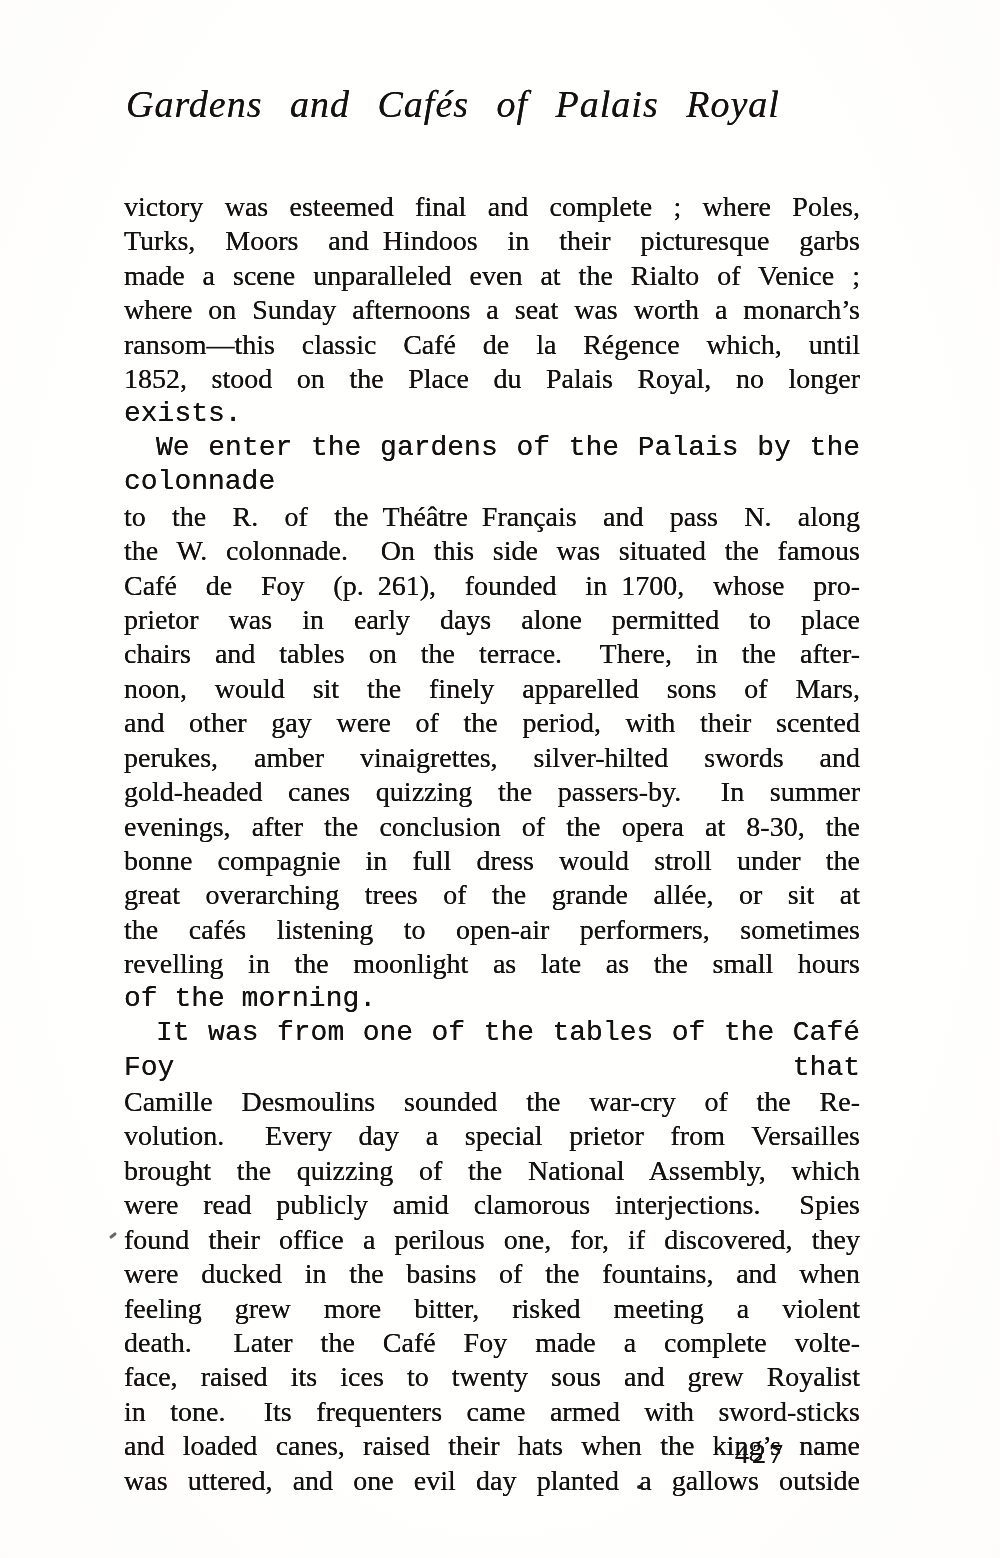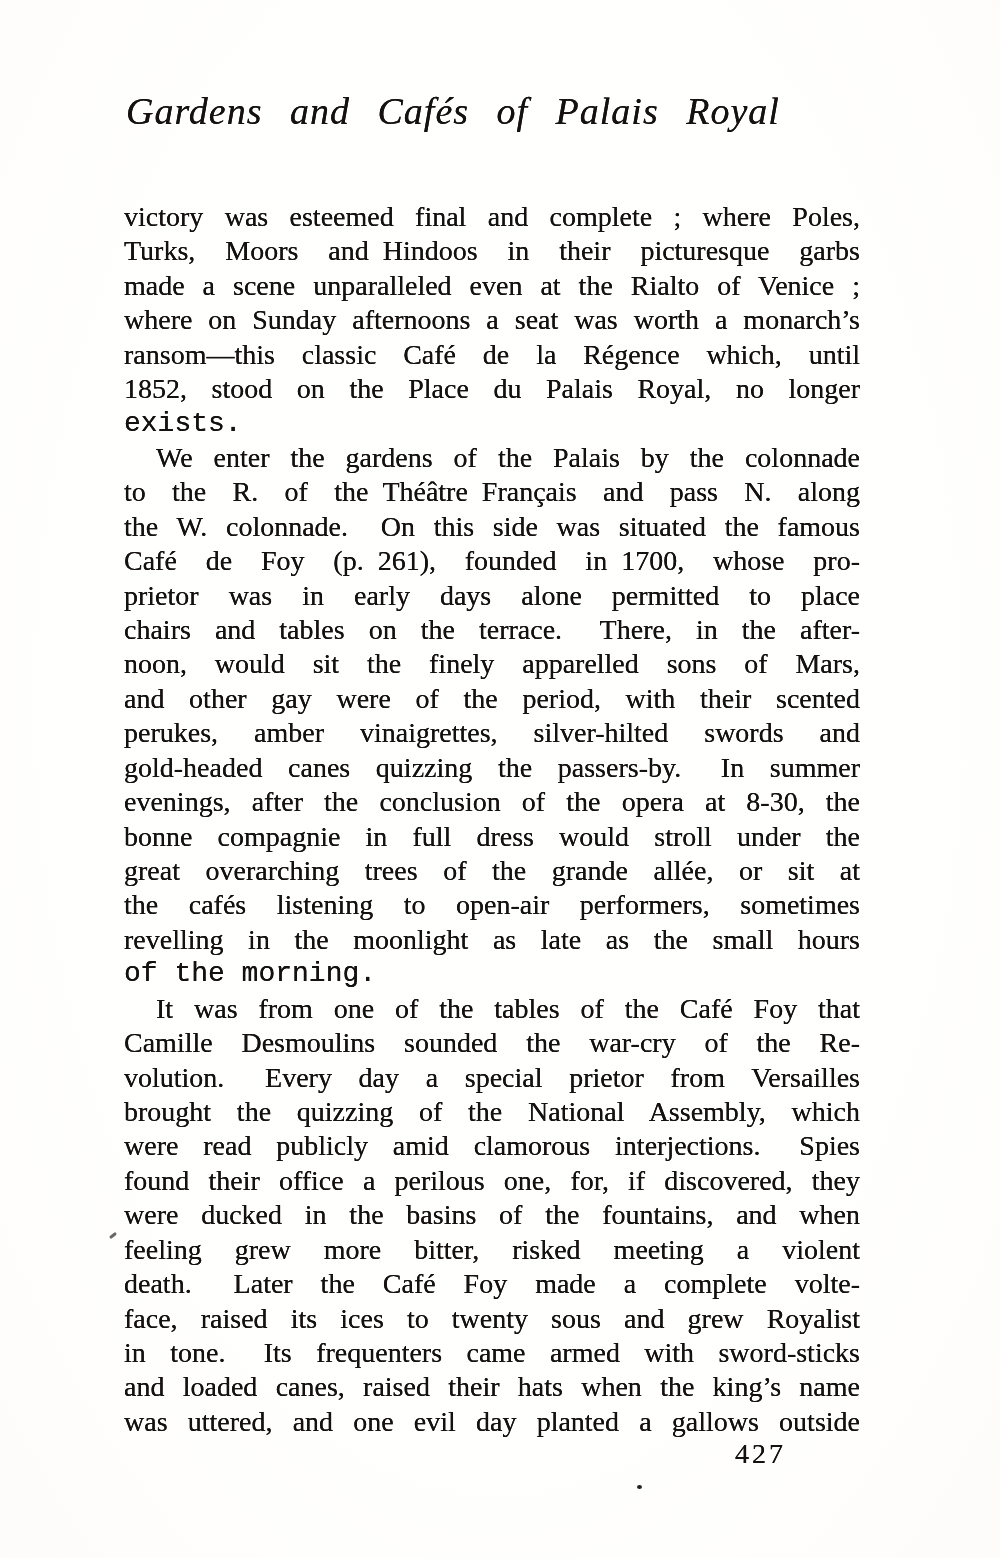--- a/index.html
+++ b/index.html
@@ -17,7 +17,7 @@
   }
   .page-title {
     position: absolute;
-    left: 126px; top: 88px;
+    left: 126px; top: 81px;
     font-style: italic;
     font-size: 38px;
     line-height: 46px;

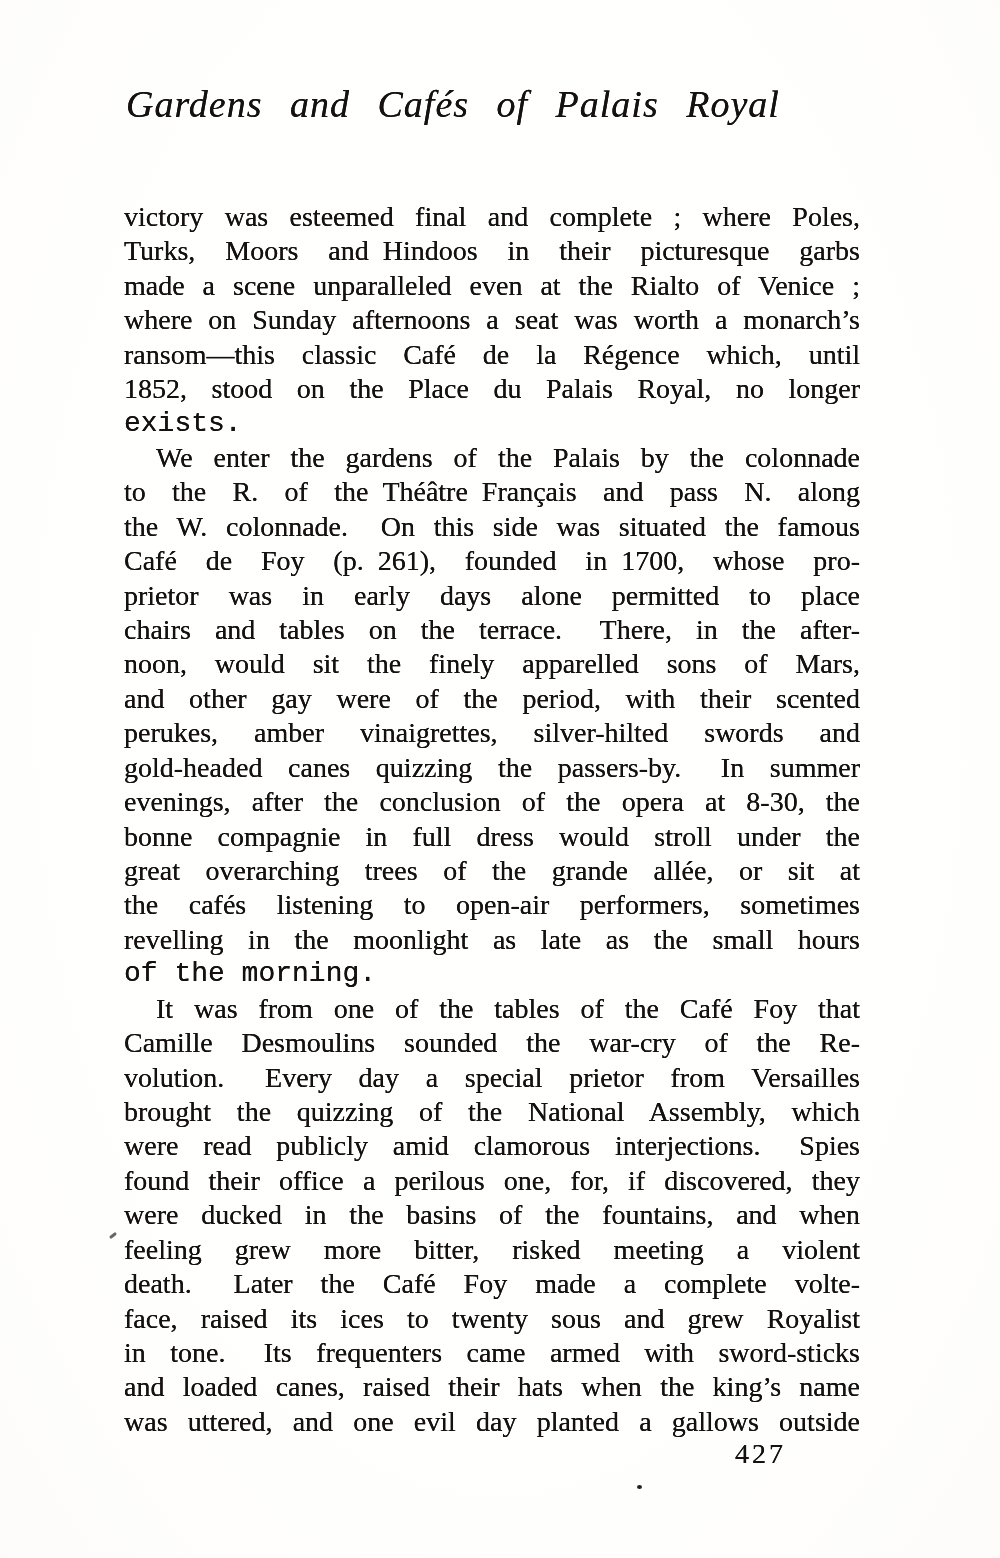--- a/index.html
+++ b/index.html
@@ -28,7 +28,7 @@
   }
   .text-block {
     position: absolute;
-    left: 124px; top: 200px;
+    left: 124px; top: 190px;
     width: 736px;
     font-size: 28px;
     line-height: 34.42px;

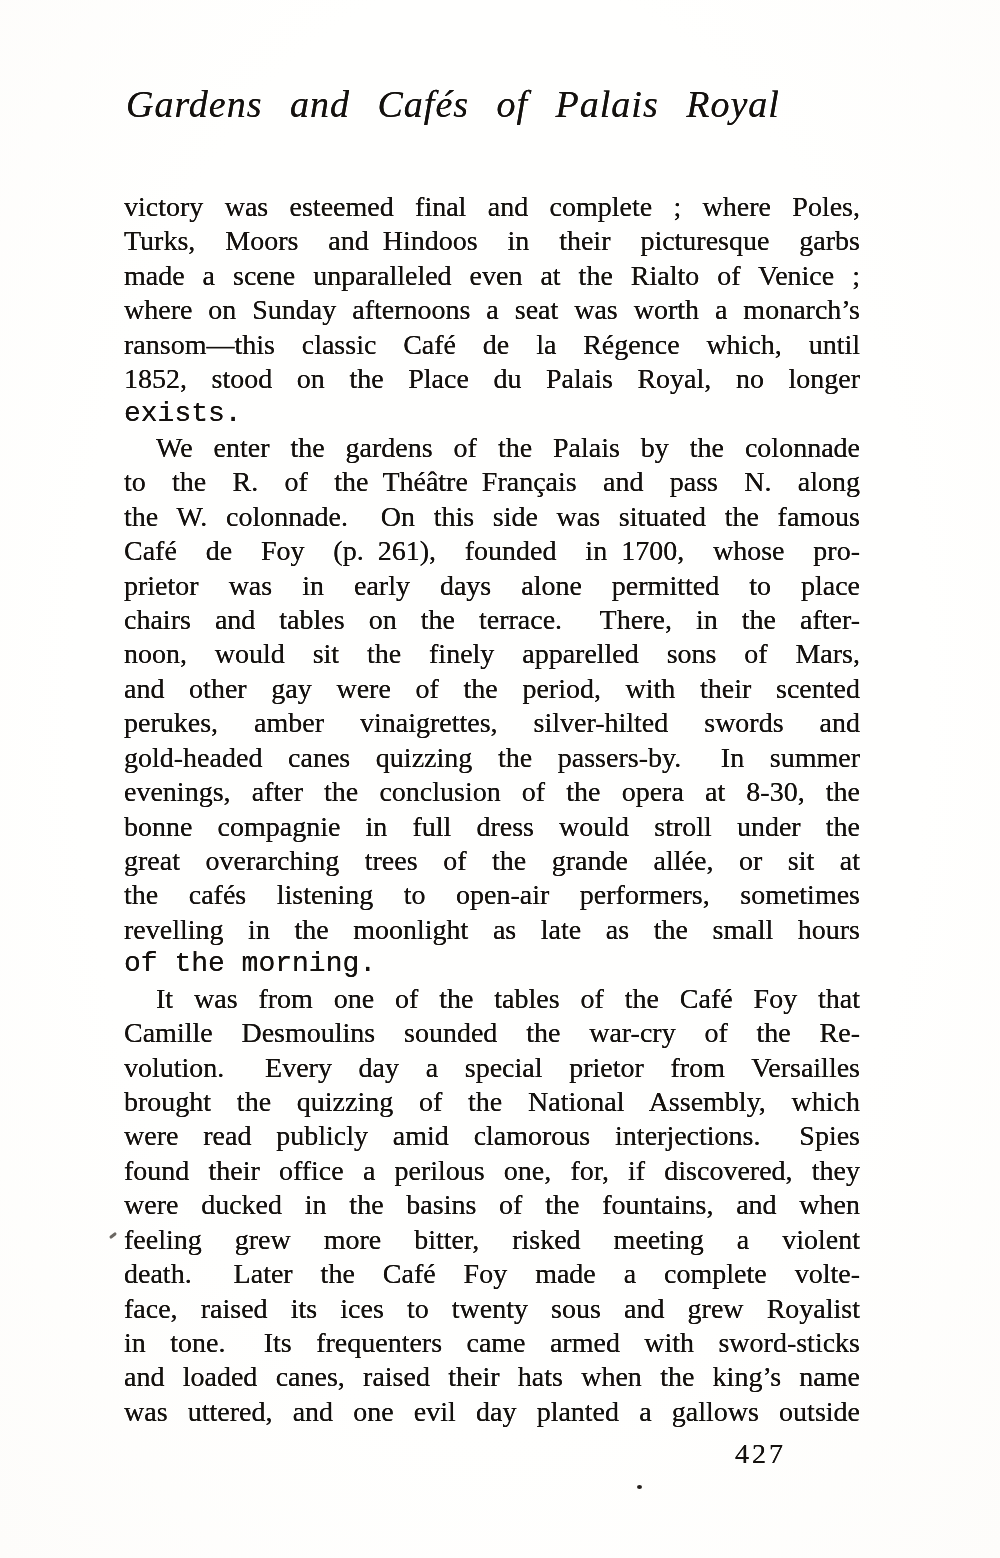--- a/index.html
+++ b/index.html
@@ -41,7 +41,7 @@
     min-height: 34.42px;
   }
   .line.end { text-align-last: left; font-family: Liberation Mono, monospace; }
-  .line.indent { text-indent: 32px; }
+  .line.indent { text-indent: 32px; font-family: Liberation Mono, monospace; }
   .it { }
   .page-number {
     position: absolute;

